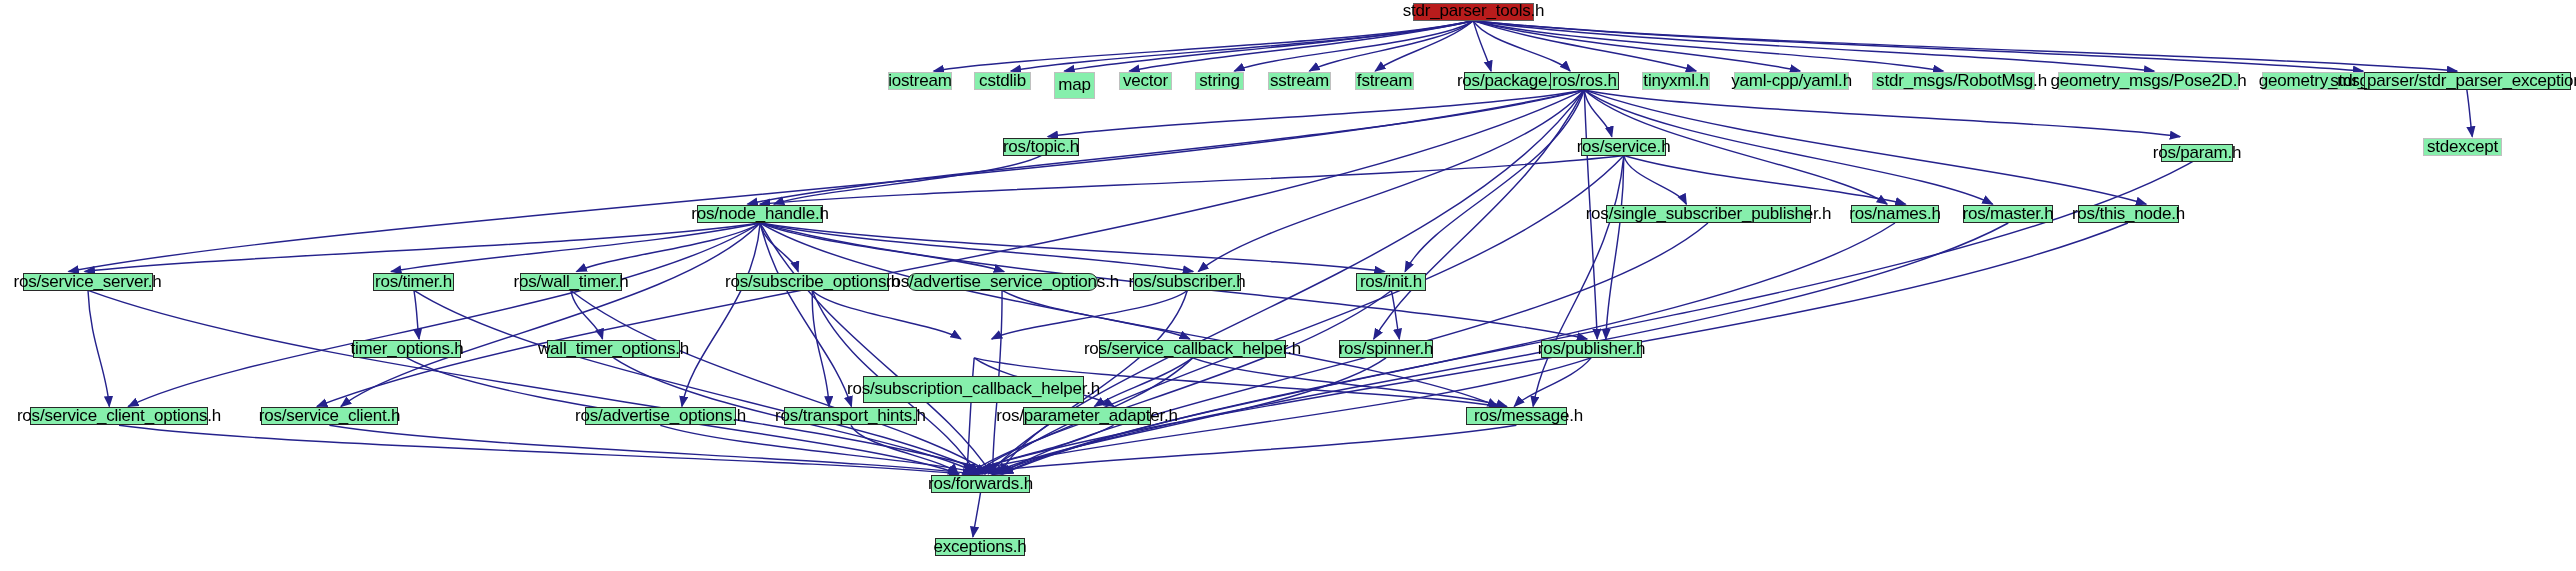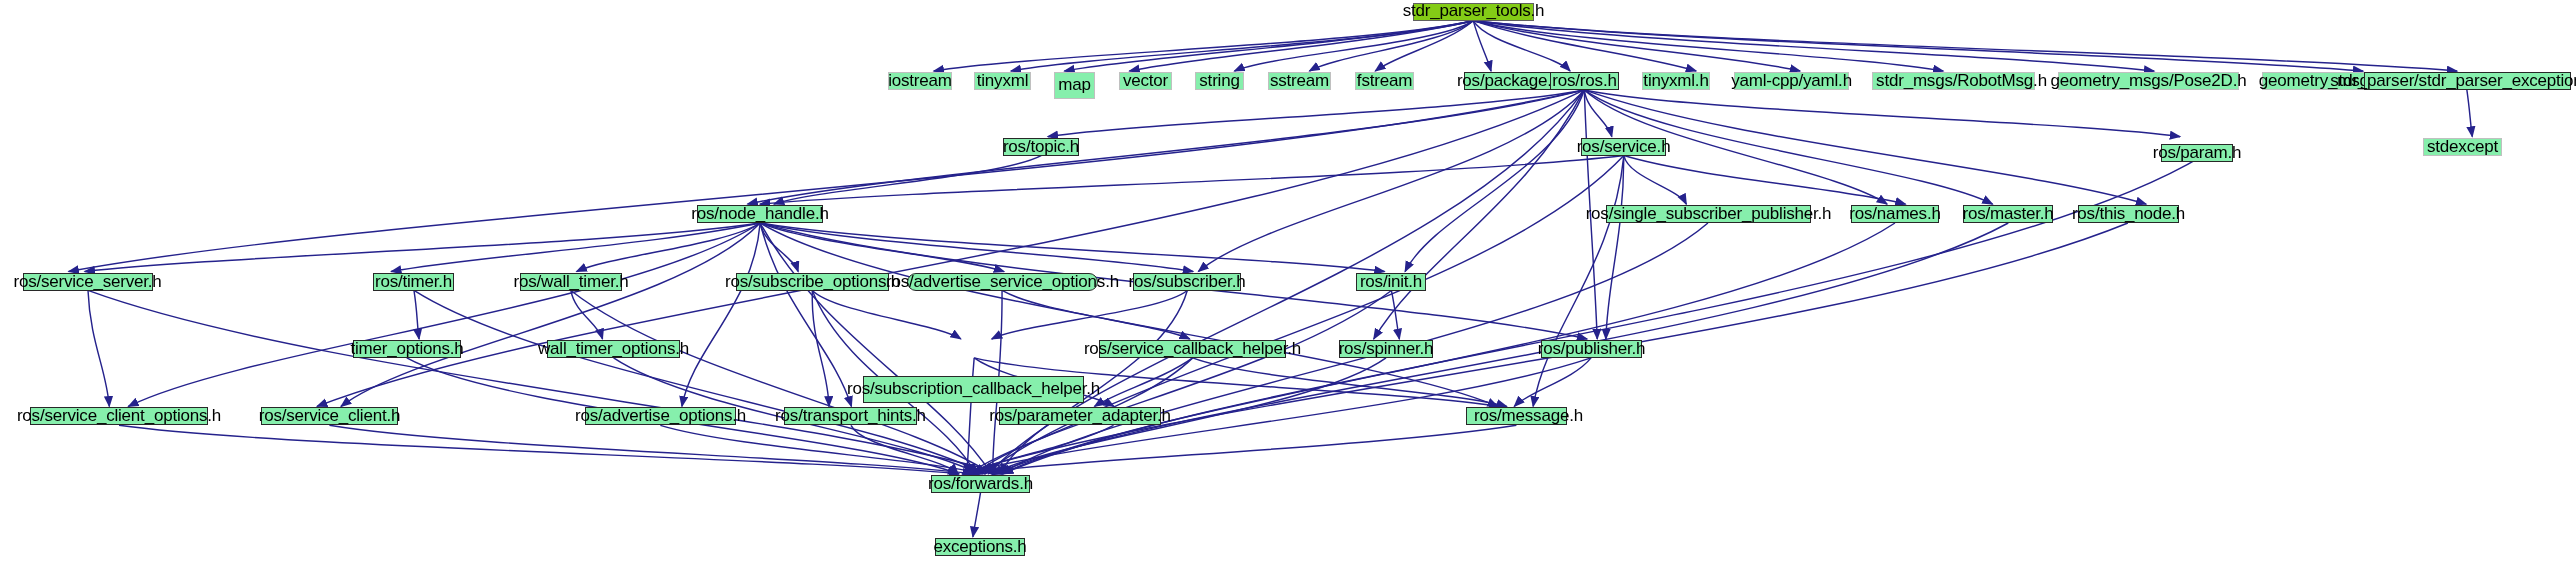--- a/index.html
+++ b/index.html
@@ -45,7 +45,7 @@
     border: 1.8px solid #282828;
   }
   .node-box.root {
-    background: #84cc16;
+    background: #b91c1c;
     border: 0.9px solid #606060;
     align-items: center;
   }

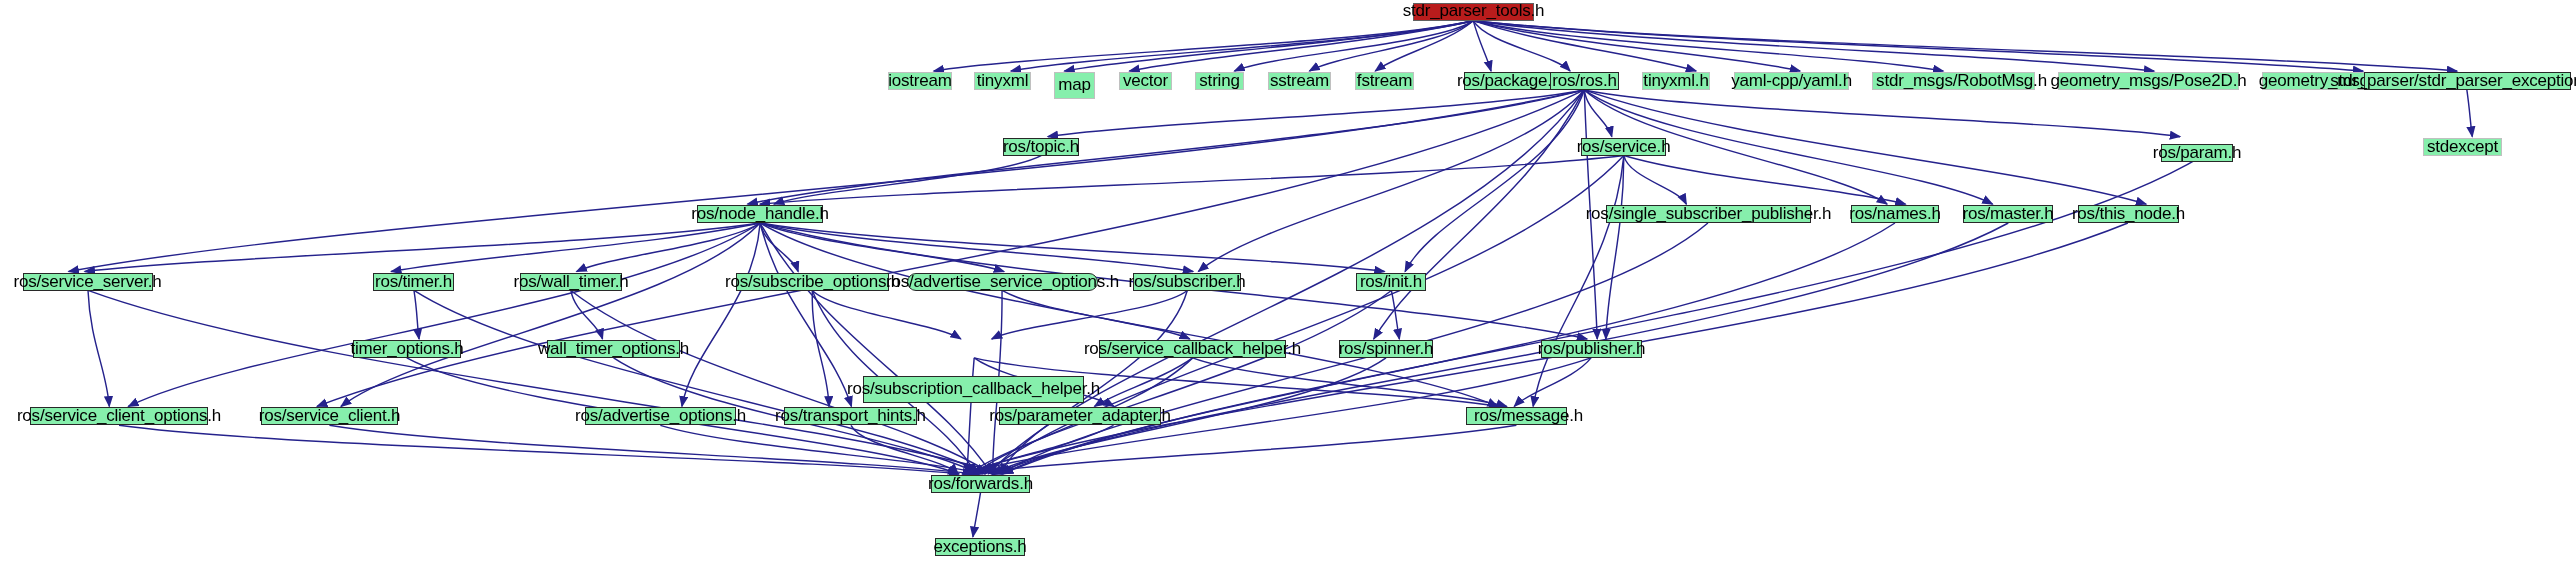--- a/index.html
+++ b/index.html
@@ -164,7 +164,7 @@
         <span class="node-label">iostream</span>
       </div>
       <div class="node-box" style="left: 974px; top: 72px; width: 57px; height: 18px;">
-        <span class="node-label">tinyxml</span>
+        <span class="node-label">cstdlib</span>
       </div>
       <div class="node-box" style="left: 1054px; top: 72px; width: 41px; height: 27px;">
         <span class="node-label">map</span>

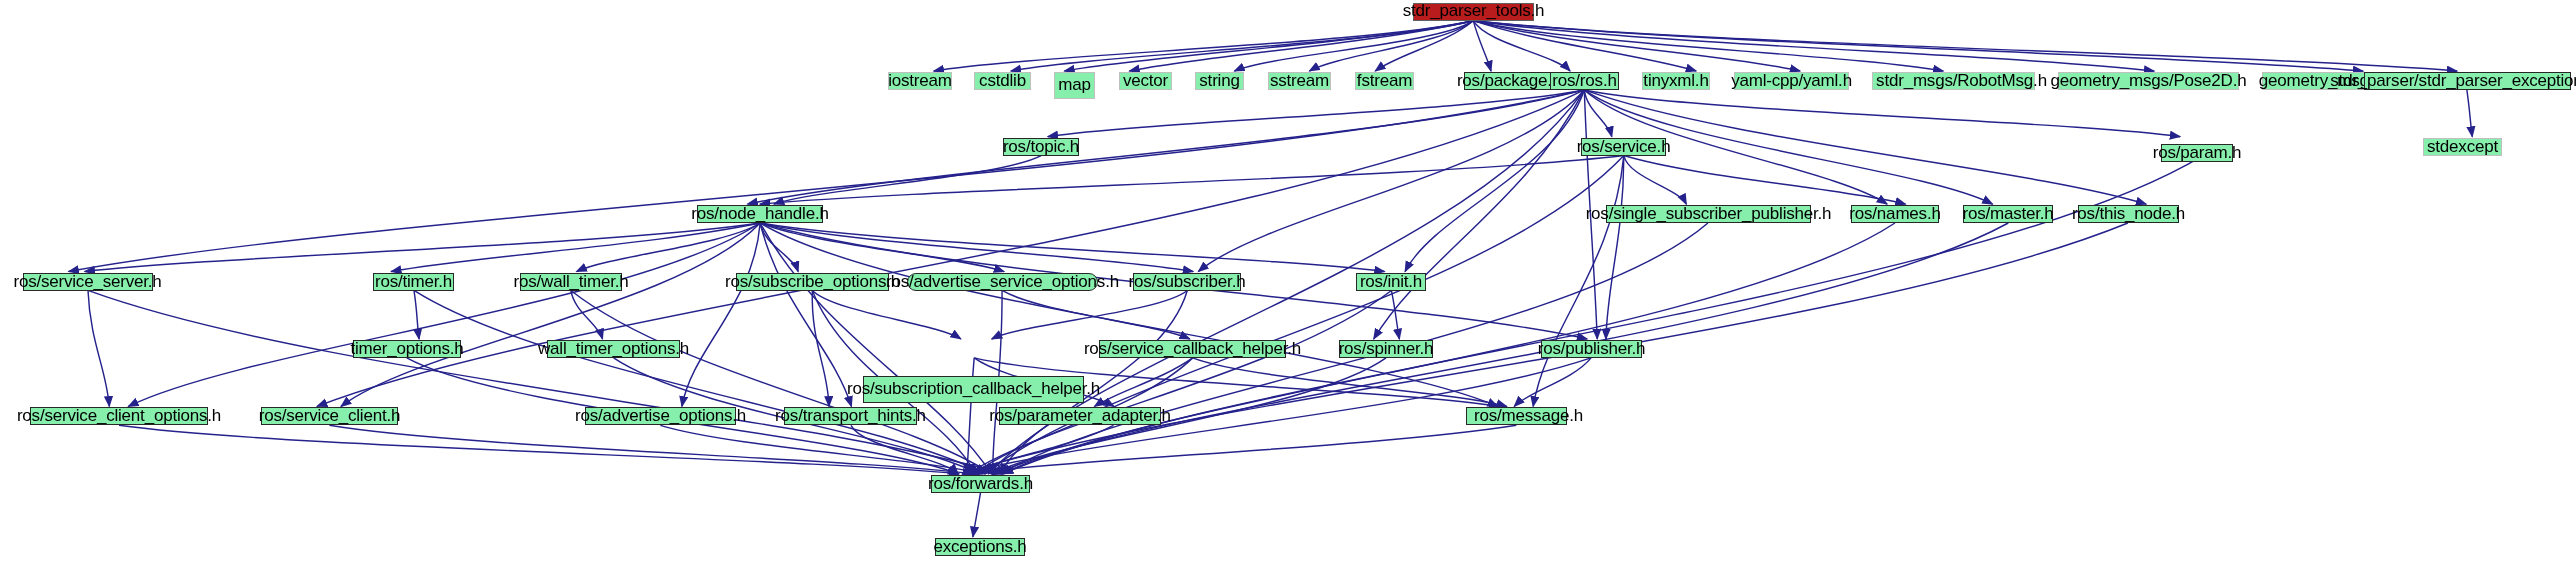--- a/index.html
+++ b/index.html
@@ -283,7 +283,7 @@
       <div class="node-box strong" style="left: 784px; top: 407px; width: 133px; height: 18px;">
         <span class="node-label">ros/transport_hints.h</span>
       </div>
-      <div class="node-box strong" style="left: 999px; top: 407px; width: 162px; height: 18px;">
+      <div class="node-box strong" style="left: 1023px; top: 407px; width: 128px; height: 18px;">
         <span class="node-label">ros/parameter_adapter.h</span>
       </div>
       <div class="node-box strong" style="left: 1466px; top: 407px; width: 101px; height: 18px; padding-left: 24px;">

